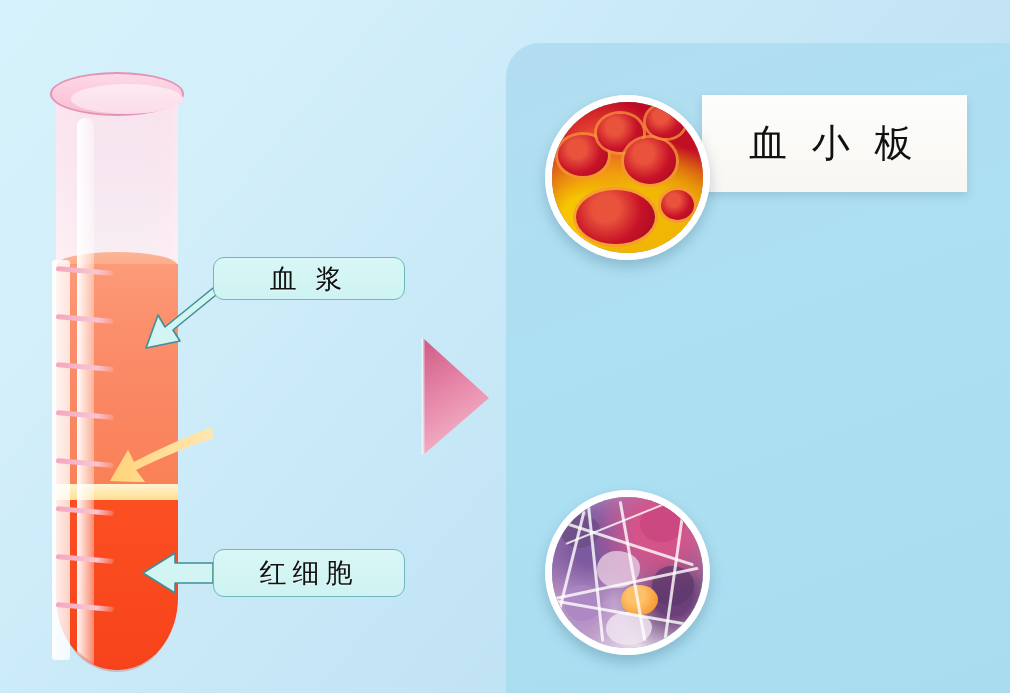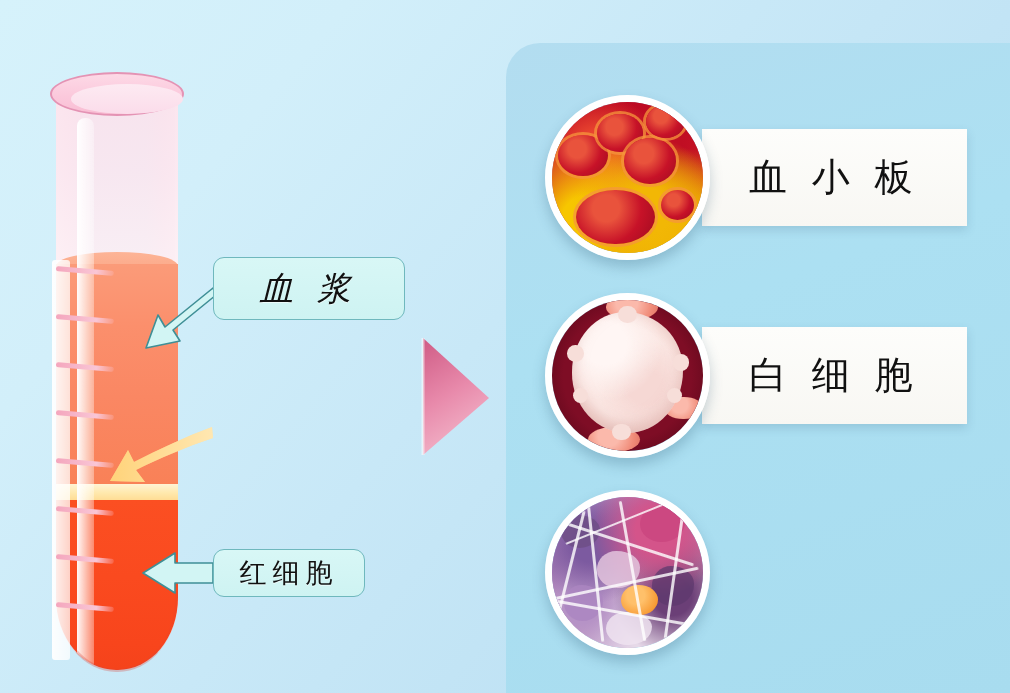--- a/index.html
+++ b/index.html
@@ -140,7 +140,7 @@
   }
 
   
-  .row{position:absolute;display:flex;align-items:center;font-family:Liberation Serif, serif;}
+  .row{position:absolute;display:flex;align-items:flex-start;font-family:Liberation Serif, serif;}
   #row-0{left:545px;top:95px;}
   #row-1{left:545px;top:293px;}
   #row-2{left:545px;top:490px;}

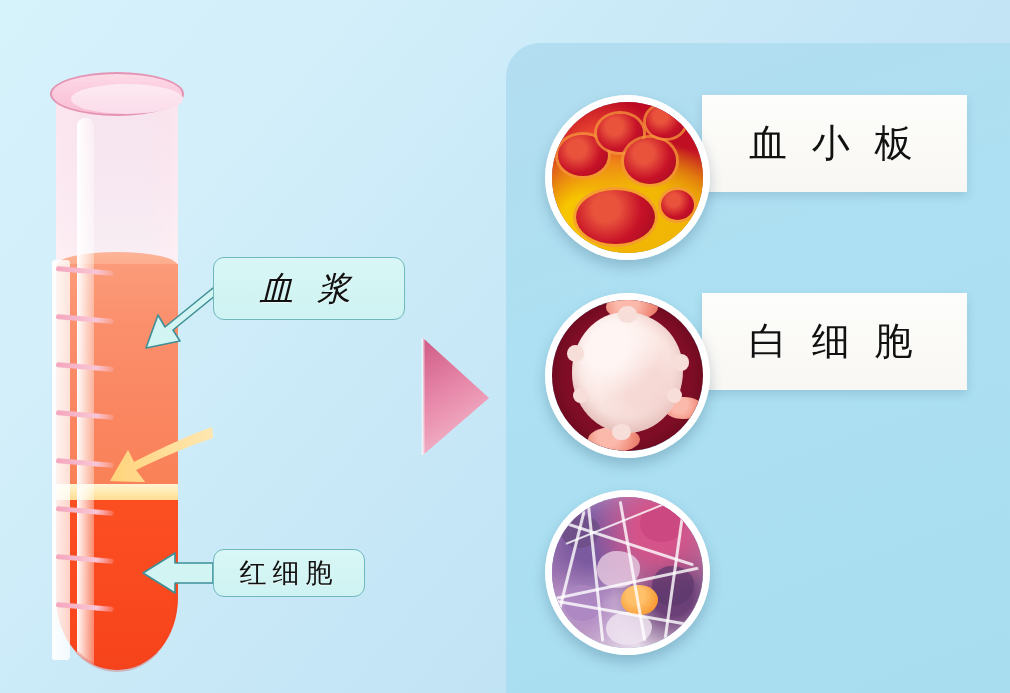--- a/index.html
+++ b/index.html
@@ -121,7 +121,7 @@
     text-shadow:0 1px 0 rgba(255,255,255,.6);
     box-sizing:border-box;
   }
-  #callout-plasma{left:213px;top:257px;width:192px;height:63px;font-size:34px;font-style:italic;}
+  #callout-plasma{left:213px;top:257px;width:192px;height:43px;font-size:27px;}
   #callout-rbc{left:213px;top:549px;width:152px;height:48px;font-size:27px;}
 
   

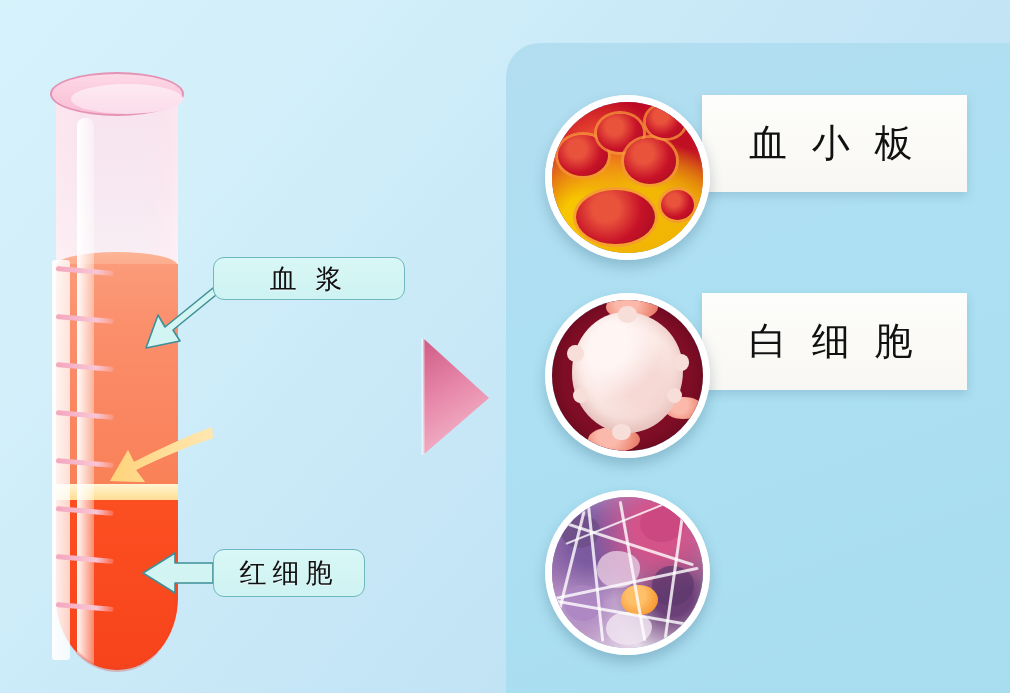--- a/index.html
+++ b/index.html
@@ -315,25 +315,6 @@
     </div>
   </div>
 
-  <div class="row" id="row-1">
-    <div class="circle">
-      <div class="art art-wbc">
-        <div class="wbc-rbc" style="left:36%;top:-4%;width:34%;height:17%"></div>
-        <div class="wbc-rbc" style="left:24%;top:84%;width:34%;height:17%"></div>
-        <div class="wbc-rbc" style="left:74%;top:64%;width:26%;height:15%"></div>
-        <div class="wbc-body"></div>
-        <div class="wbc-bump" style="left:10%;top:30%;width:11%;height:11%"></div>
-        <div class="wbc-bump" style="left:14%;top:58%;width:10%;height:10%"></div>
-        <div class="wbc-bump" style="left:80%;top:36%;width:11%;height:11%"></div>
-        <div class="wbc-bump" style="left:76%;top:58%;width:10%;height:10%"></div>
-        <div class="wbc-bump" style="left:44%;top:4%;width:12%;height:11%"></div>
-        <div class="wbc-bump" style="left:40%;top:82%;width:12%;height:11%"></div>
-      </div>
-    </div>
-    <div class="label-card">
-      <span>白 细 胞</span>
-    </div>
-  </div>
 
   <div class="row" id="row-2">
     <div class="circle">

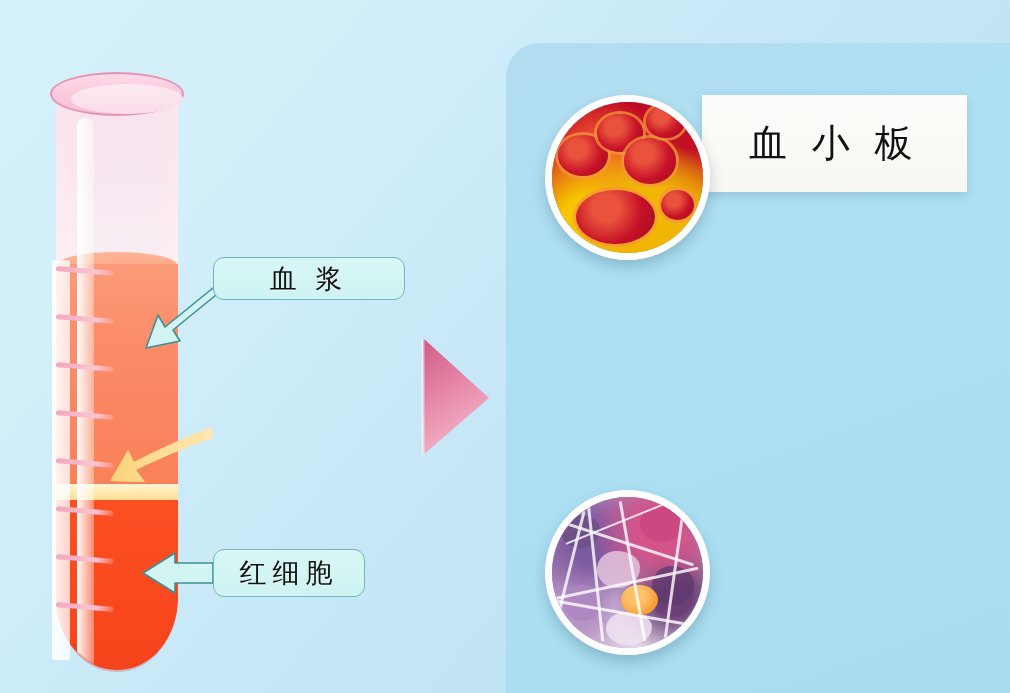--- a/index.html
+++ b/index.html
@@ -122,7 +122,7 @@
     box-sizing:border-box;
   }
   #callout-plasma{left:213px;top:257px;width:192px;height:43px;font-size:27px;}
-  #callout-rbc{left:213px;top:549px;width:152px;height:48px;font-size:27px;}
+  #callout-rbc{left:213px;top:549px;width:192px;height:48px;font-size:27px;}
 
   
   .overlay{position:absolute;left:0;top:0;width:1010px;height:693px;pointer-events:none;}

